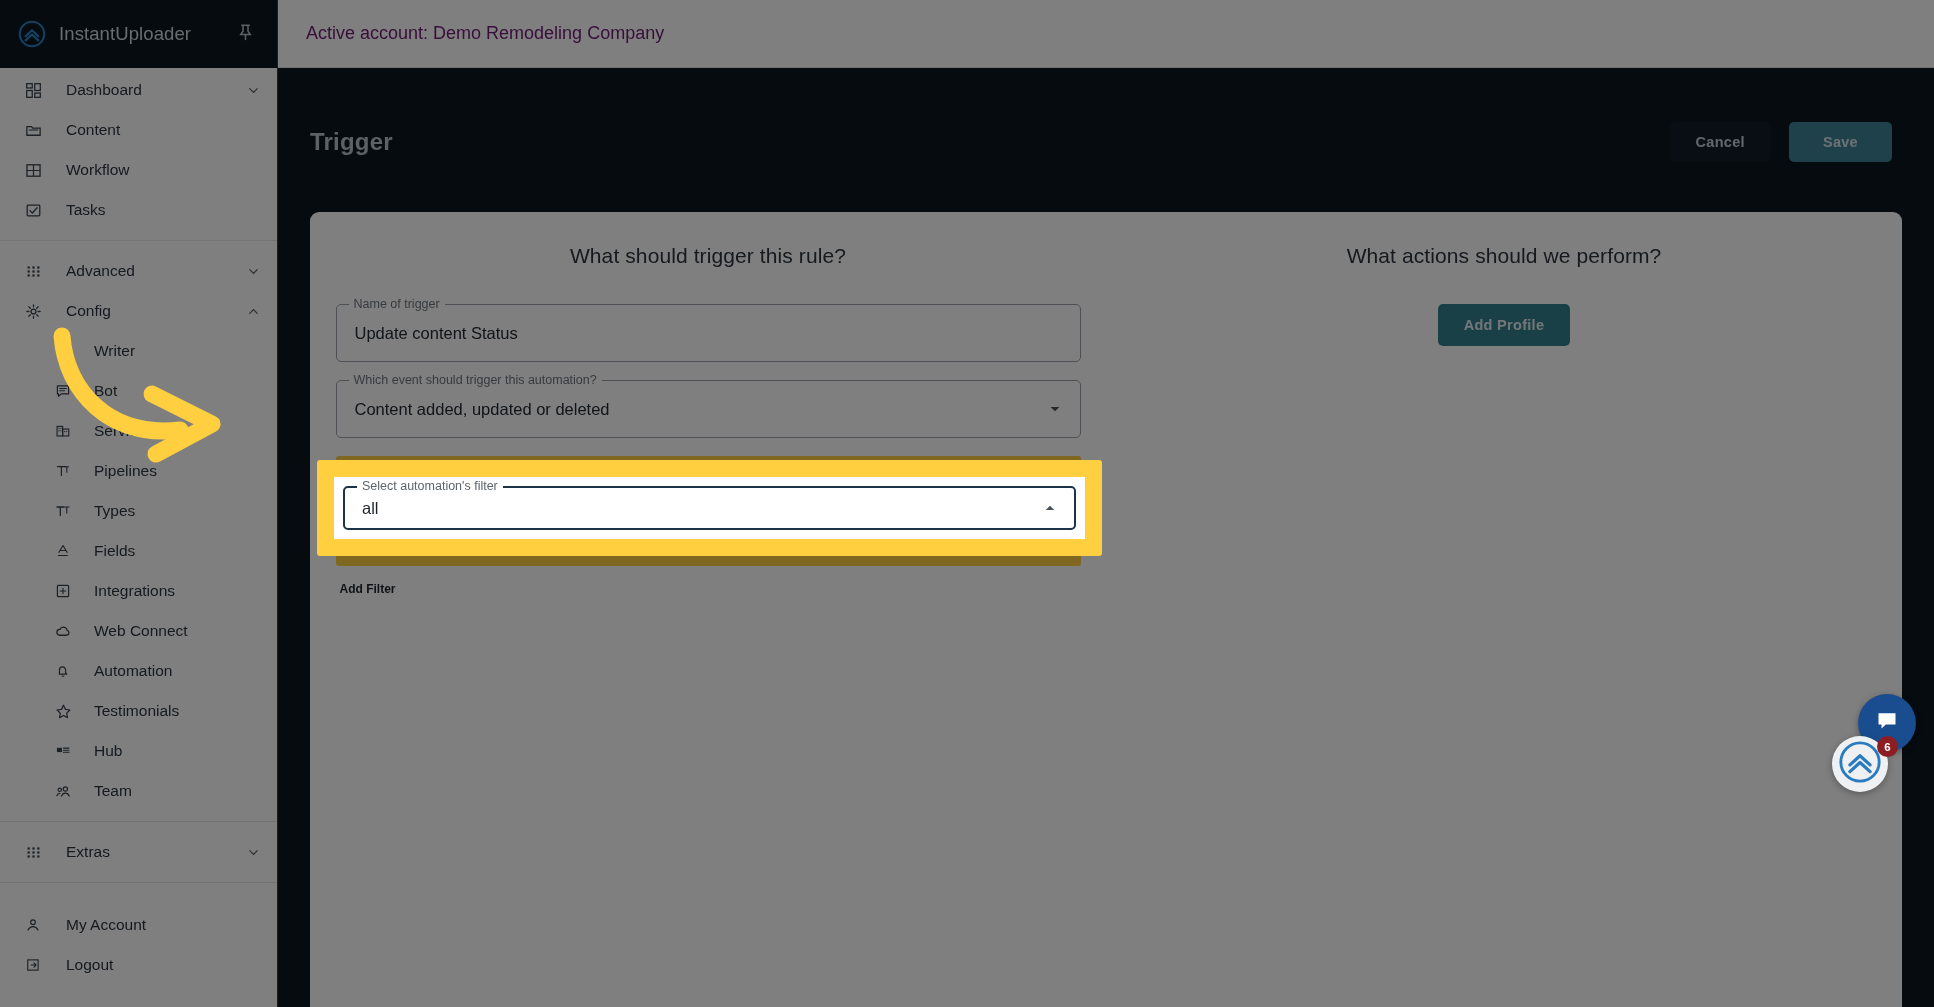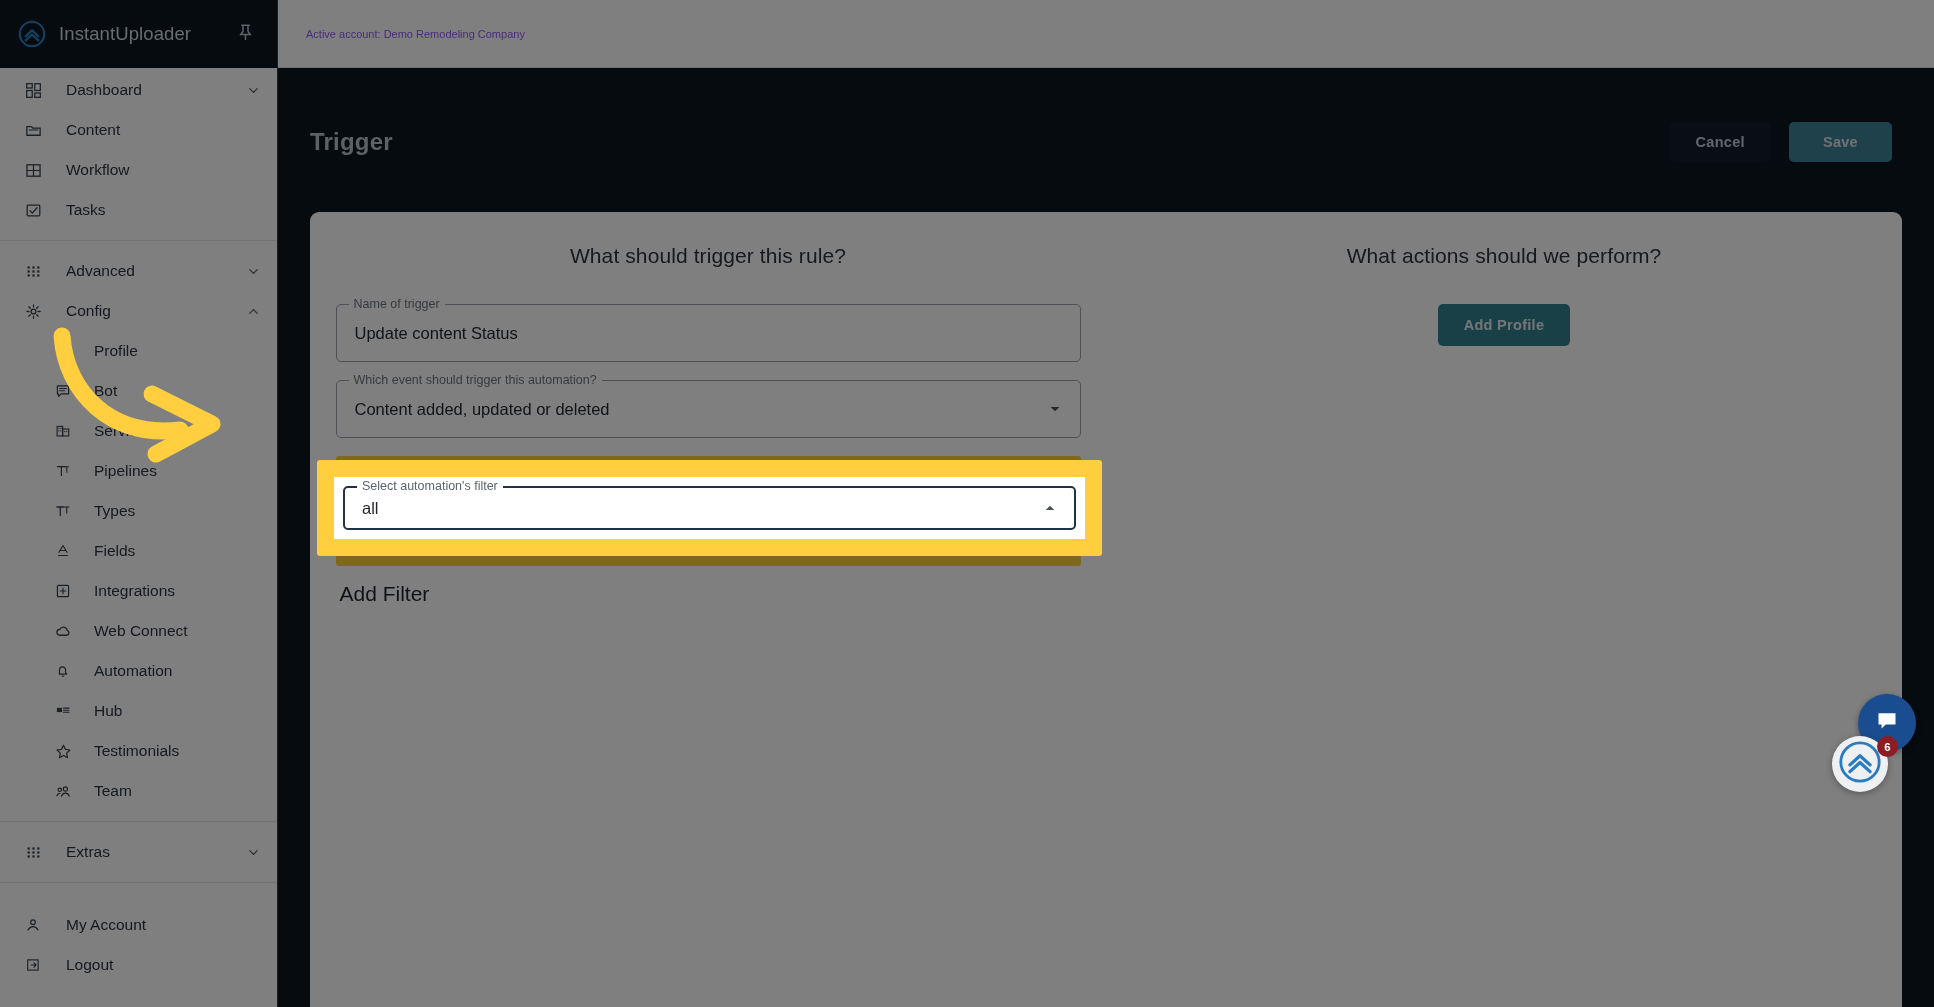--- a/index.html
+++ b/index.html
@@ -56,7 +56,7 @@
     padding: 0 22px 0 28px;
     border-bottom: 1px solid #e3e7ea;
   }
-  .topbar-left { font-size: 11px; color: #8b5cf6; }
+  .topbar-left { font-size: 18px; color: #701a75; }
   .topbar-right { margin-left: auto; display: flex; align-items: center; gap: 14px; }
   .tokens { font-size: 15px; color: #2b333c; }
   .refresh-btn { display: flex; align-items: center; color: #2b333c; cursor: pointer; }

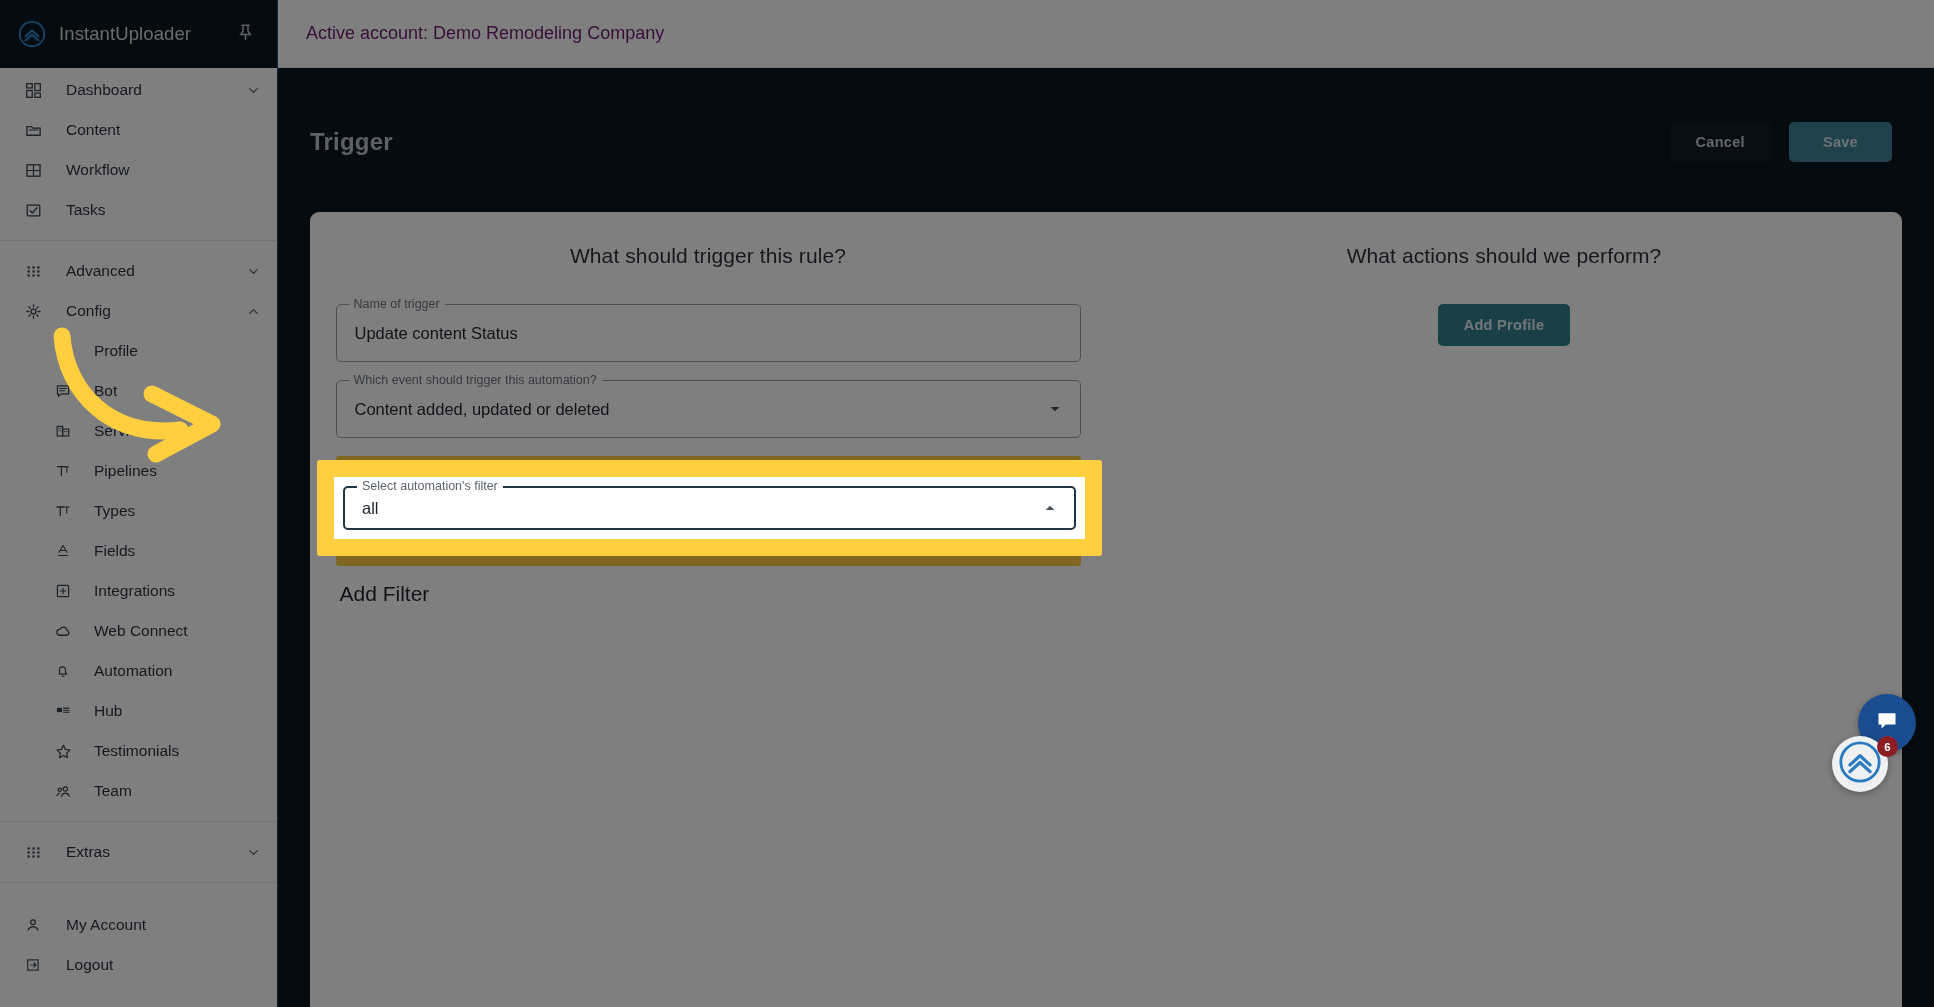--- a/index.html
+++ b/index.html
@@ -303,7 +303,7 @@
               <path d="M3.8 16.2c1.6-3 4-4.2 6.2-4.2s4.6 1.2 6.2 4.2" fill="none" stroke="currentColor" stroke-width="1.5" stroke-linecap="round"></path>
             </svg>
         </span>
-        <span class="lbl">Profile</span>
+        <span class="lbl">Writer</span>
       </div>
 
       <div class="nav-item sub">

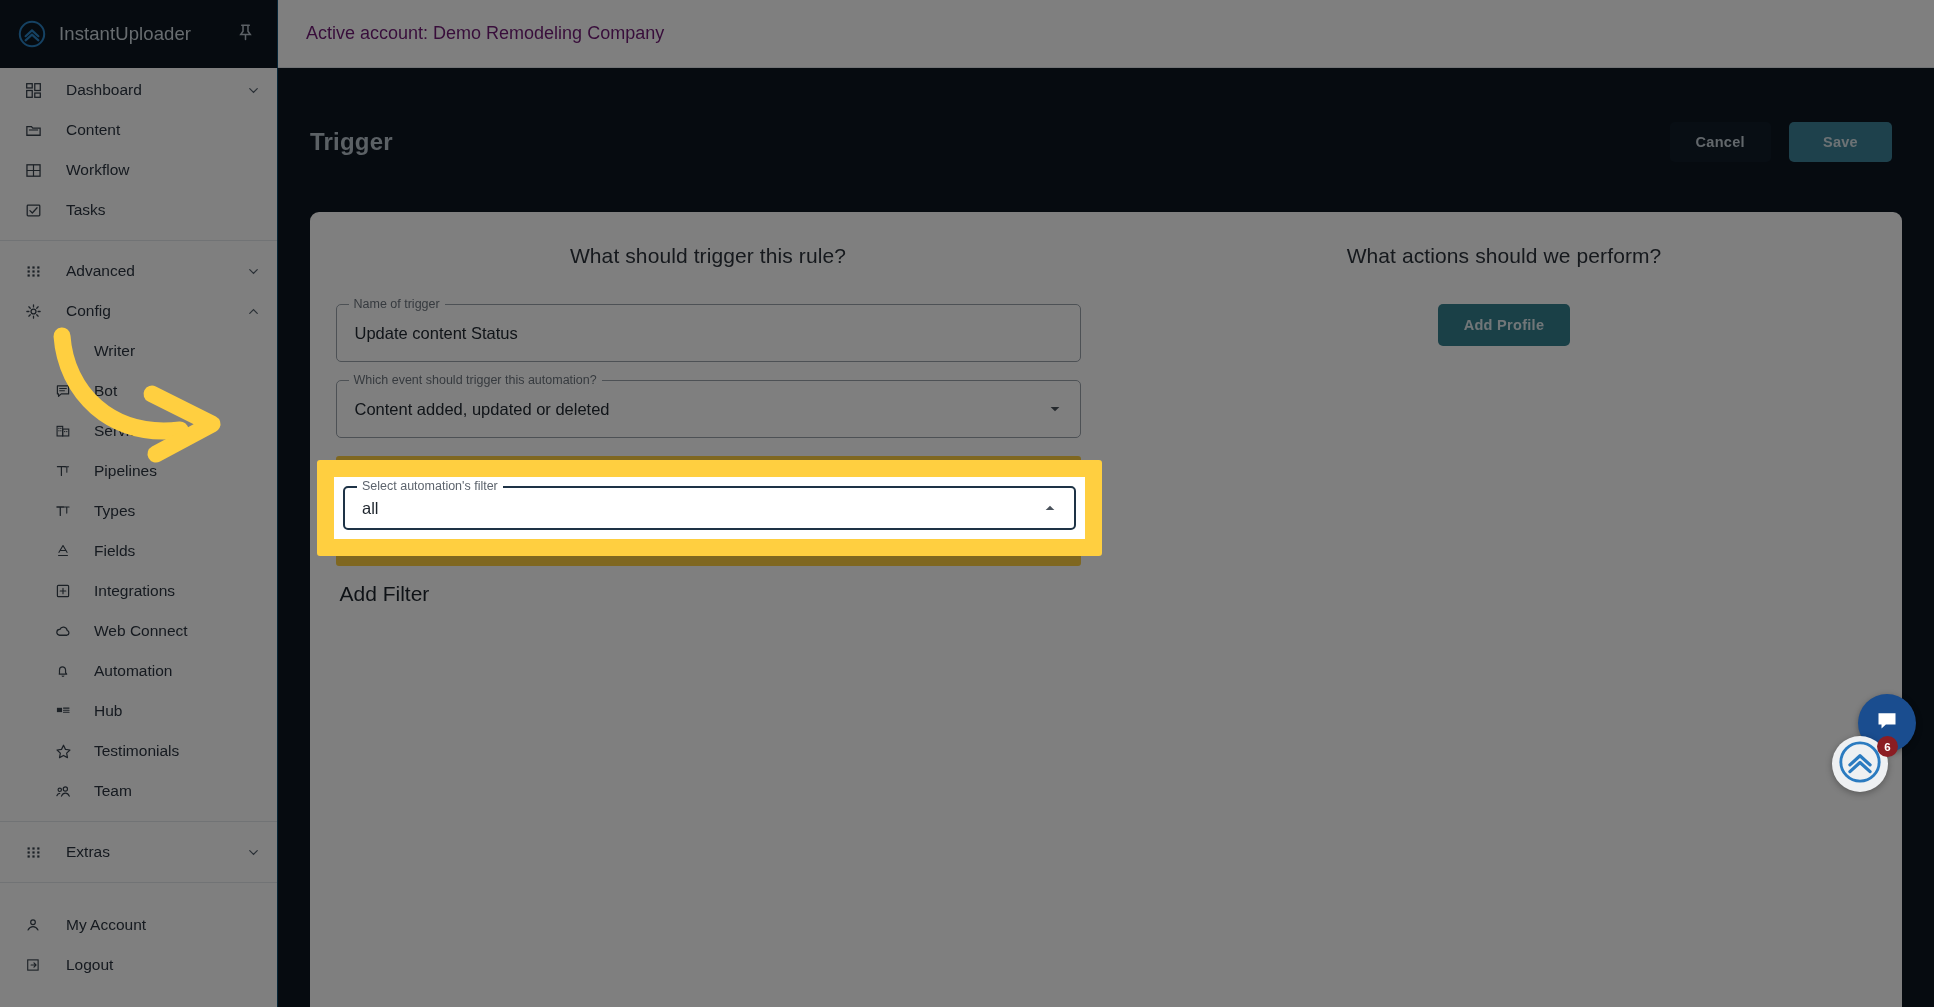--- a/index.html
+++ b/index.html
@@ -141,7 +141,7 @@
   .field-focus .caret { margin-left: auto; color: #4a525b; display:flex; }
 
   .add-filter {
-    width: 745px; font-size: 21px; font-weight: normal;
+    width: 745px; font-size: 12px; font-weight: bold;
     color: #1d242c; padding-left: 4px; margin-top: 6px; cursor: pointer;
   }
 

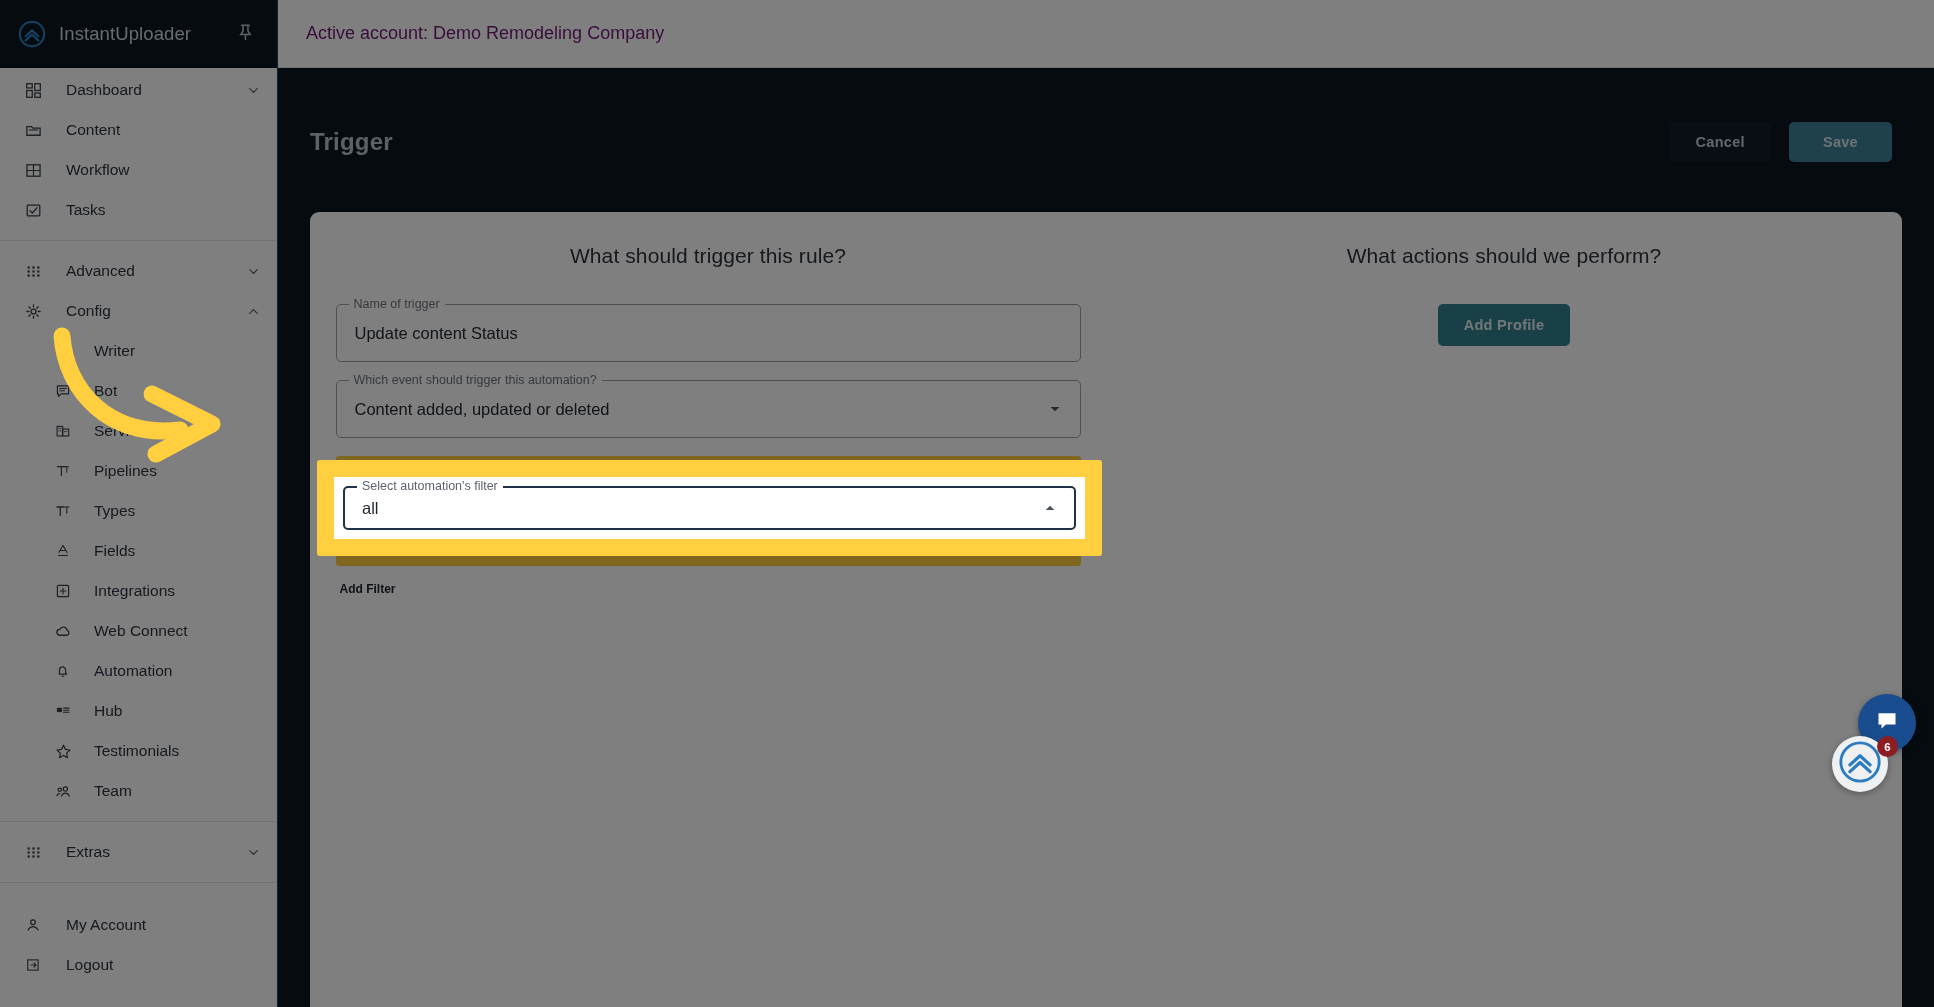--- a/index.html
+++ b/index.html
@@ -396,21 +396,21 @@
 
       <div class="nav-item sub">
         <span class="ico">
+          <svg viewBox="0 0 20 20" width="17" height="17">
+              <path d="M10 2.6 L12.3 7.5 L17.6 8.2 L13.7 11.9 L14.7 17.2 L10 14.6 L5.3 17.2 L6.3 11.9 L2.4 8.2 L7.7 7.5 Z" fill="none" stroke="currentColor" stroke-width="1.4" stroke-linejoin="round"></path>
+            </svg>
+        </span>
+        <span class="lbl">Testimonials</span>
+      </div>
+
+      <div class="nav-item sub">
+        <span class="ico">
           <svg viewBox="0 0 20 20" width="16" height="16">
               <rect x="2.4" y="6" width="6.4" height="5.4" fill="currentColor"></rect>
               <path d="M10.6 6.4h7M10.6 9h7M10.6 11.6h7" stroke="currentColor" stroke-width="1.3" stroke-linecap="round"></path>
             </svg>
         </span>
         <span class="lbl">Hub</span>
-      </div>
-
-      <div class="nav-item sub">
-        <span class="ico">
-          <svg viewBox="0 0 20 20" width="17" height="17">
-              <path d="M10 2.6 L12.3 7.5 L17.6 8.2 L13.7 11.9 L14.7 17.2 L10 14.6 L5.3 17.2 L6.3 11.9 L2.4 8.2 L7.7 7.5 Z" fill="none" stroke="currentColor" stroke-width="1.4" stroke-linejoin="round"></path>
-            </svg>
-        </span>
-        <span class="lbl">Testimonials</span>
       </div>
 
       <div class="nav-item sub">

